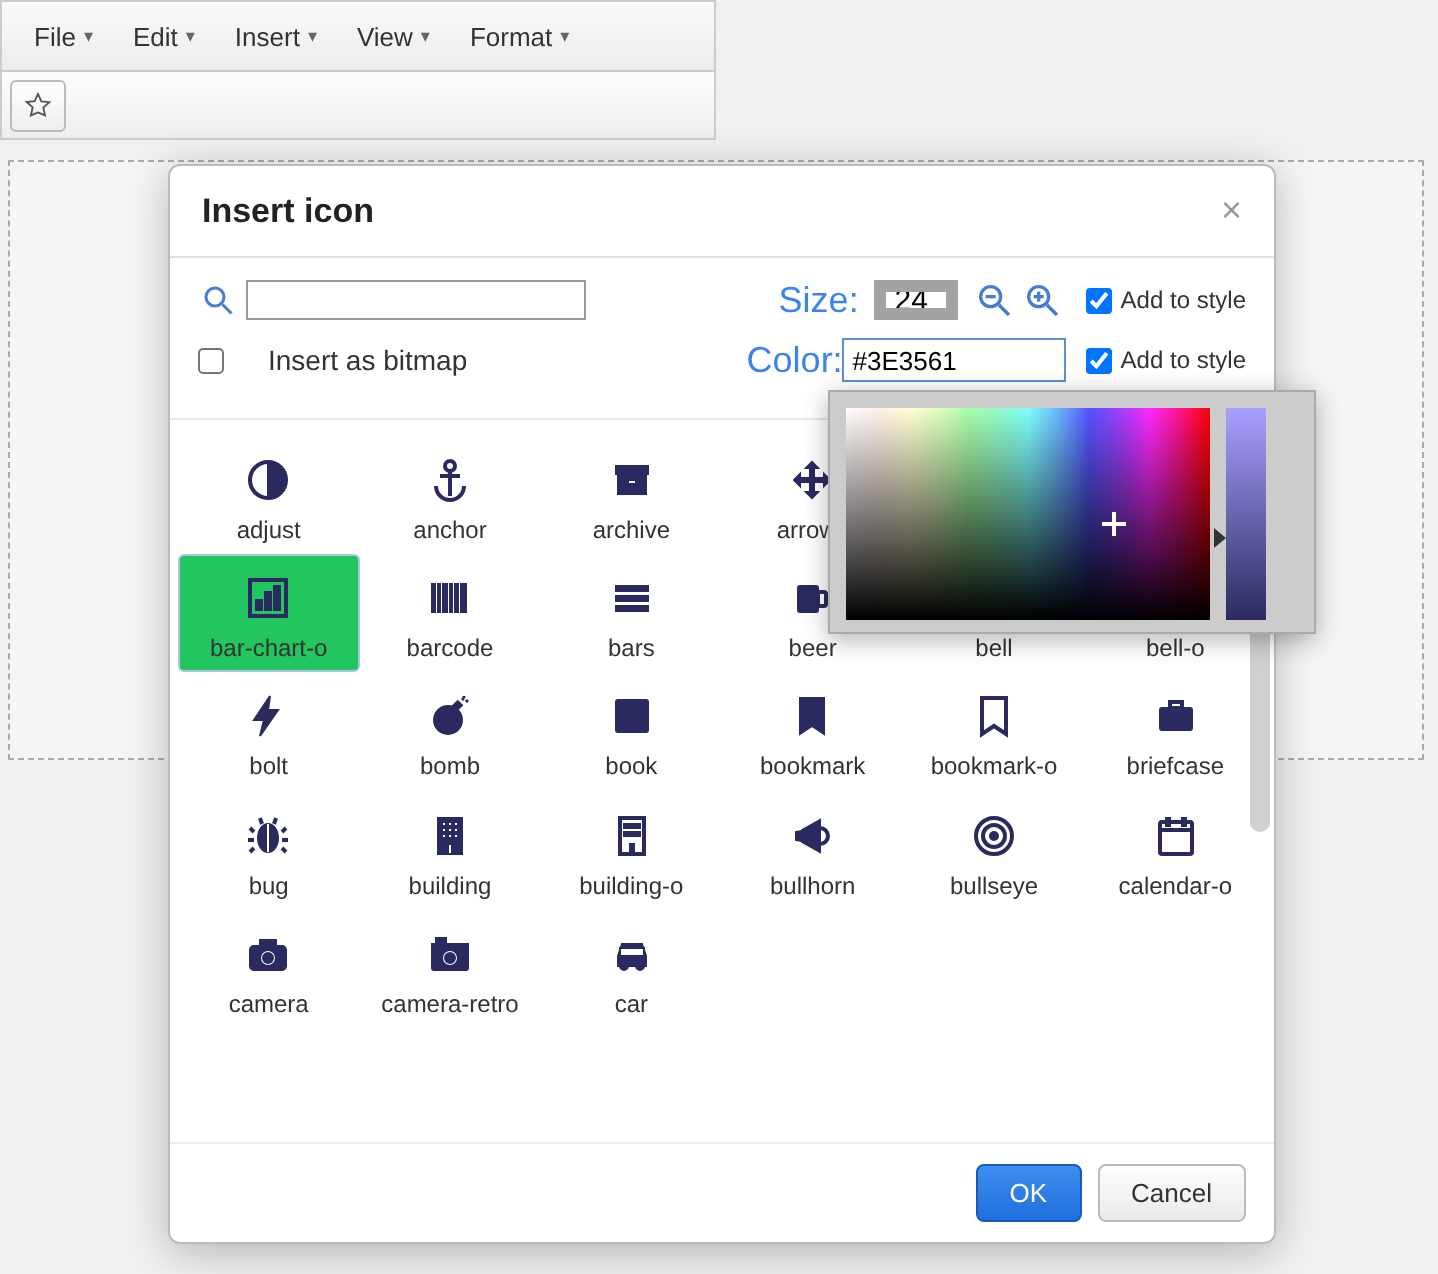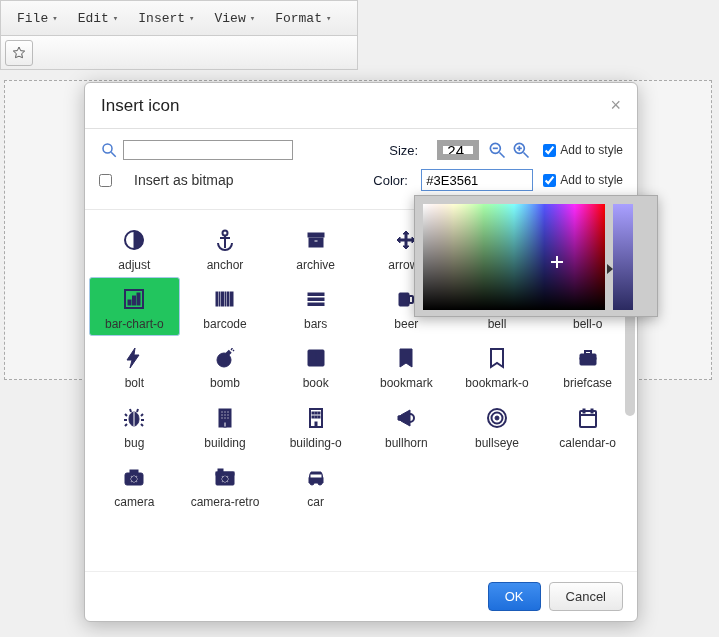--- a/index.html
+++ b/index.html
@@ -6,7 +6,7 @@
 body { font-family: Arial, Helvetica, sans-serif; font-size: 13px; background: #f0f0f0; width: 719px; height: 637px; position: relative; overflow: hidden; }
 
 
-.menubar { background: linear-gradient(#fafafa, #ececec); border: 1px solid #ccc; height: 36px; width: 358px; display: flex; align-items: center; padding: 0 6px; font-family: Liberation Mono, monospace; }
+.menubar { background: linear-gradient(#fafafa, #ececec); border: 1px solid #ccc; height: 36px; width: 358px; display: flex; align-items: center; padding: 0 6px; }
 .menu-item { padding: 6px 10px; cursor: pointer; font-size: 13px; color: #333; display: flex; align-items: center; gap: 4px; }
 .menu-caret { font-size: 9px; color: #666; }
 

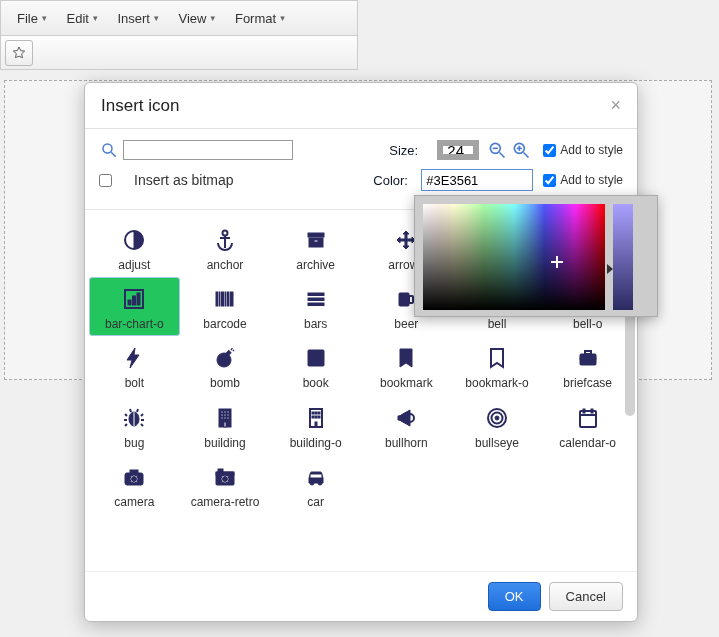--- a/index.html
+++ b/index.html
@@ -20,7 +20,7 @@
 
 .dialog { position: absolute; top: 82px; left: 84px; width: 554px; height: 540px; background: #fff; border: 1px solid #bbb; border-radius: 6px; box-shadow: 0 4px 20px rgba(0,0,0,0.25); display: flex; flex-direction: column; }
 .dialog-header { display: flex; align-items: center; justify-content: space-between; padding: 12px 16px; border-bottom: 1px solid #e0e0e0; }
-.dialog-title { font-size: 17px; font-weight: normal; color: #222; }
+.dialog-title { font-size: 17px; font-weight: bold; color: #222; }
 .dialog-close { font-size: 18px; color: #999; cursor: pointer; font-weight: normal; }
 
 .dialog-controls { padding: 10px 14px 10px 14px; border-bottom: 1px solid #e8e8e8; }

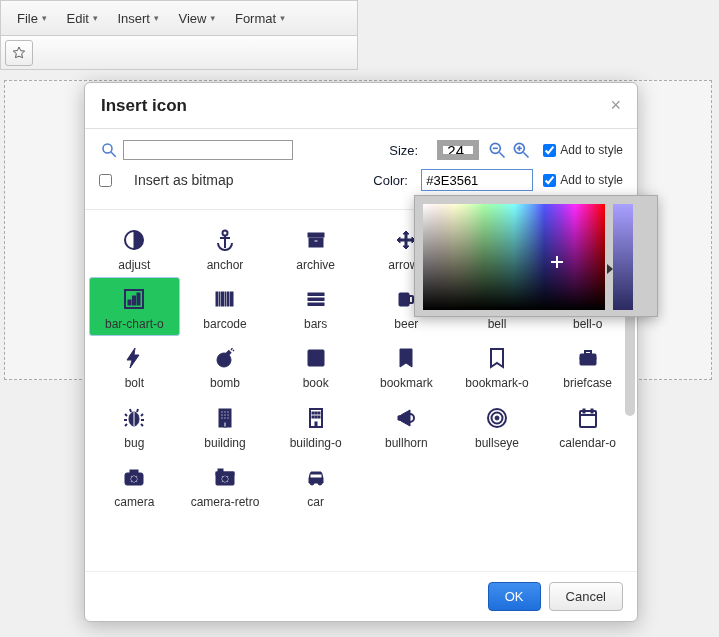--- a/index.html
+++ b/index.html
@@ -27,7 +27,7 @@
 .ctrl-row { display: flex; align-items: center; margin-bottom: 8px; }
 .search-icon-wrap { width: 20px; height: 20px; display:flex; align-items:center; justify-content:center; margin-right: 4px; }
 .search-input { width: 170px; height: 20px; border: 1px solid #999; padding: 0 4px; font-size: 12px; }
-.lbl { font-size: 13px; color: #0f172a; }
+.lbl { font-size: 18px; color: #3b82f6; }
 .spacer { flex: 1; }
 .size-lbl { width: 48px; }
 .size-input { width: 42px; height: 20px; border: 6px solid #a3a3a3; padding: 0 4px; font-size: 15px; margin-right: 6px; }

